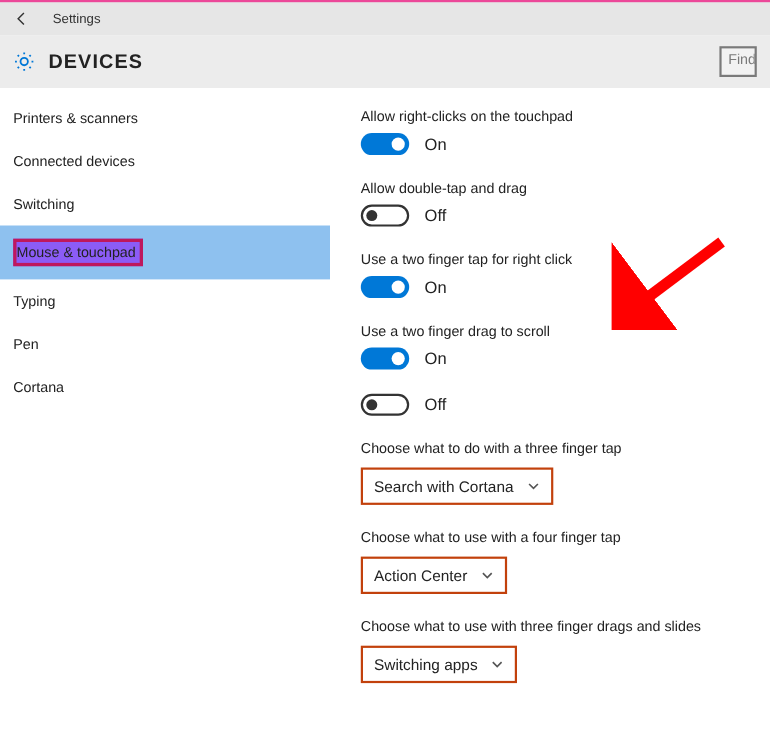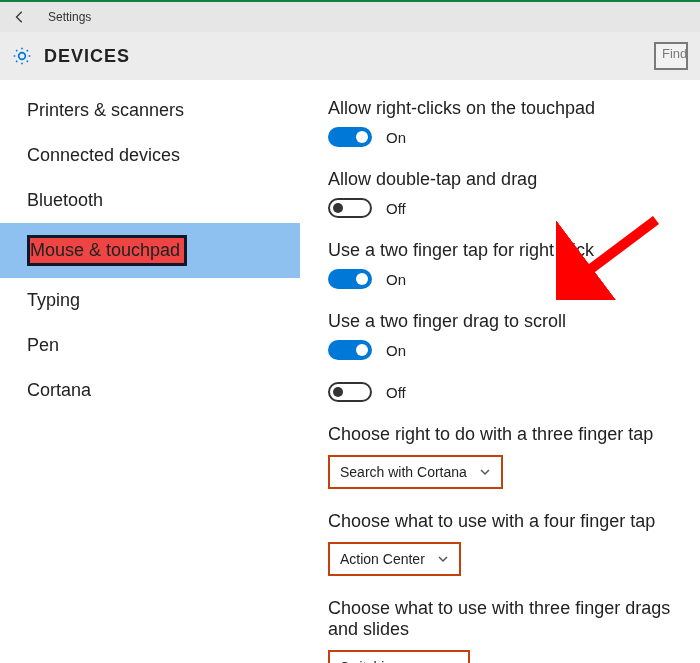--- a/index.html
+++ b/index.html
@@ -6,7 +6,7 @@
     body { width: 700px; height: 663px; overflow: hidden; background: #fff; position: relative; }
 
     
-    .titlebar { height: 32px; background: #e6e6e6; display: flex; align-items: center; padding: 0 8px; border-top: 2px solid #15803d; }
+    .titlebar { height: 32px; background: #e6e6e6; display: flex; align-items: center; padding: 0 8px; border-top: 2px solid #ec4899; }
     .titlebar .back { width: 24px; height: 24px; display: flex; align-items: center; justify-content: center; cursor: pointer; }
     .titlebar .app-title { margin-left: 16px; font-size: 12px; color: #333; }
 

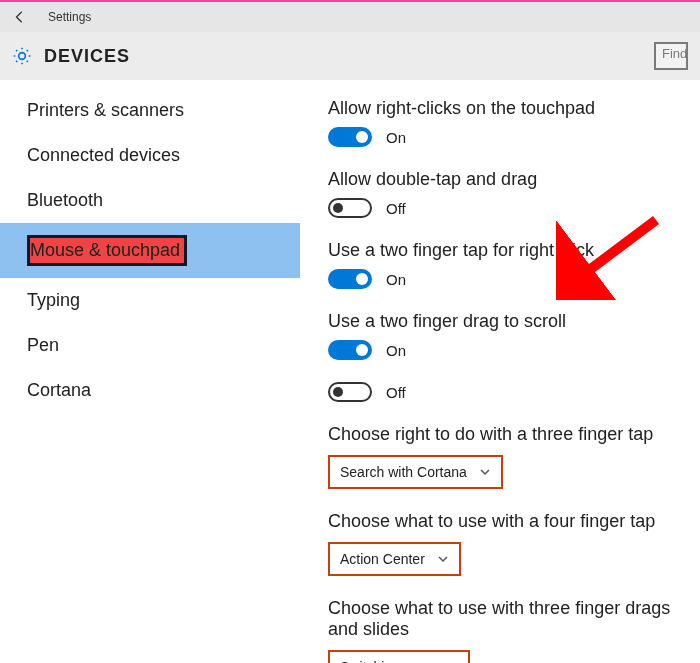--- a/index.html
+++ b/index.html
@@ -20,7 +20,7 @@
     
     .main { display: flex; height: calc(663px - 32px - 48px); }
     .sidebar { width: 300px; background: #fff; padding-top: 8px; }
-    .sidebar-item { padding: 12px 27px; font-size: 18px; color: #222; cursor: pointer; }
+    .sidebar-item { padding: 12px 12px; font-size: 13px; color: #222; cursor: pointer; }
     .sidebar-item.selected { background: #8ec1ef; }
     .selected-inner { border: 3px solid #0f172a; display: inline-block; padding: 2px 4px 2px 0; background: #ef4444; text-align: center; }
 

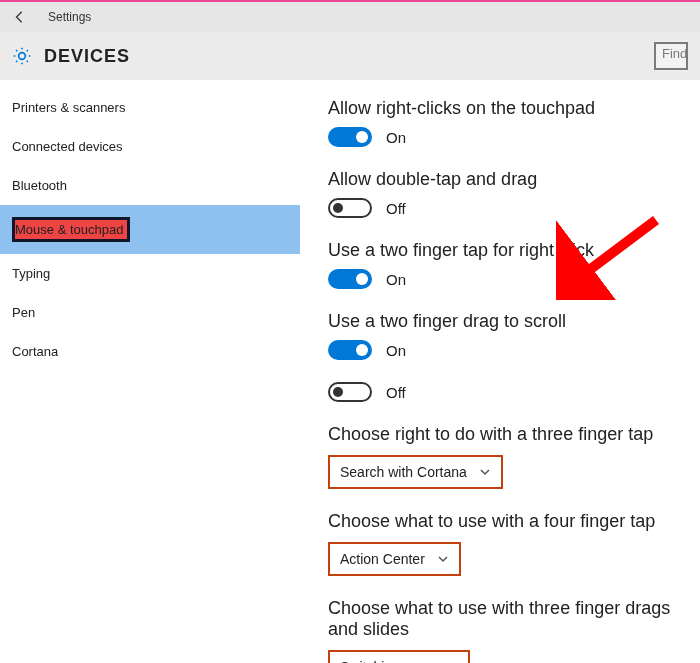--- a/index.html
+++ b/index.html
@@ -26,7 +26,7 @@
 
     .content { flex: 1; padding: 18px 0 0 28px; overflow: hidden; }
     .setting { margin-bottom: 22px; }
-    .setting-label { font-size: 18px; color: #222; margin-bottom: 8px; }
+    .setting-label { font-size: 13px; color: #222; margin-bottom: 8px; }
     .toggle-row { display: flex; align-items: center; gap: 14px; }
     .toggle { width: 44px; height: 20px; border-radius: 10px; position: relative; cursor: pointer; }
     .toggle.on { background: #0078d7; }

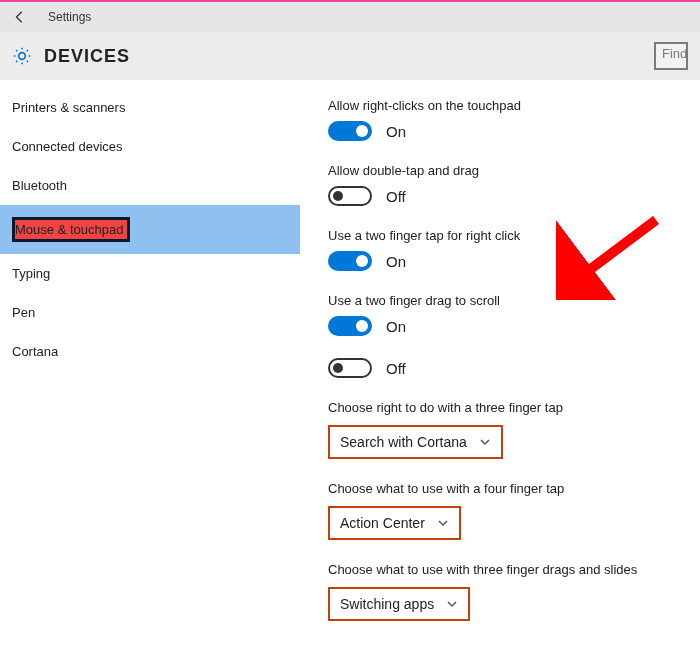--- a/index.html
+++ b/index.html
@@ -69,7 +69,7 @@
   <div class="sidebar">
     <div class="sidebar-item">Printers &amp; scanners</div>
     <div class="sidebar-item">Connected devices</div>
-    <div class="sidebar-item">Bluetooth</div>
+    <div class="sidebar-item">Switching</div>
     <div class="sidebar-item selected">
       <span class="selected-inner">Mouse &amp; touchpad</span>
     </div>

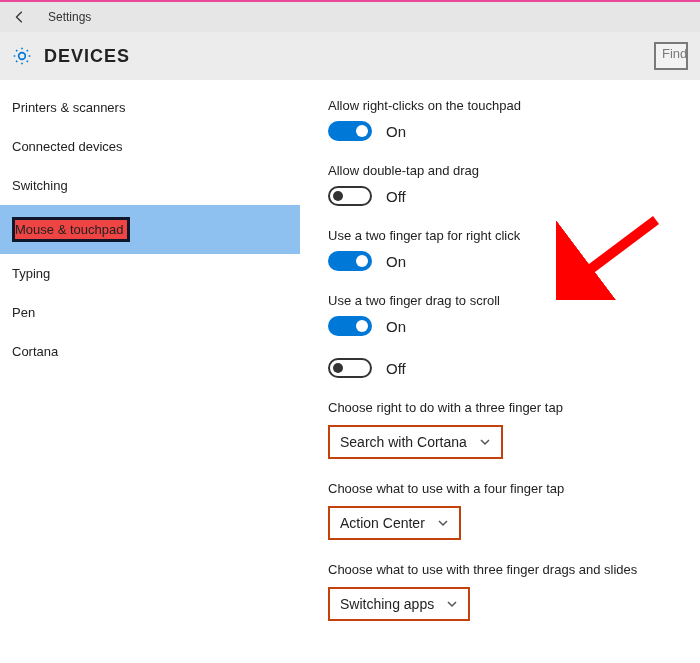--- a/index.html
+++ b/index.html
@@ -22,7 +22,7 @@
     .sidebar { width: 300px; background: #fff; padding-top: 8px; }
     .sidebar-item { padding: 12px 12px; font-size: 13px; color: #222; cursor: pointer; }
     .sidebar-item.selected { background: #8ec1ef; }
-    .selected-inner { border: 3px solid #0f172a; display: inline-block; padding: 2px 4px 2px 0; background: #ef4444; text-align: center; }
+    .selected-inner { border: 3px solid #be185d; display: inline-block; padding: 2px 4px 2px 0; background: #8b5cf6; text-align: center; }
 
     .content { flex: 1; padding: 18px 0 0 28px; overflow: hidden; }
     .setting { margin-bottom: 22px; }

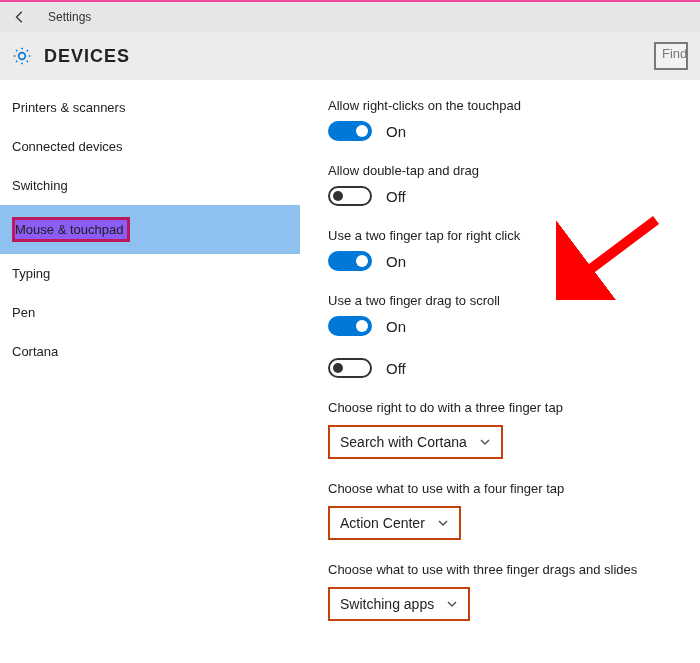--- a/index.html
+++ b/index.html
@@ -130,7 +130,7 @@
     </div>
 
     <div class="setting">
-      <div class="setting-label">Choose right to do with a three finger tap</div>
+      <div class="setting-label">Choose what to do with a three finger tap</div>
       <div class="dropdown" style="min-width:170px;">
         <span>Search with Cortana</span>
         <svg class="chevron" viewBox="0 0 12 12">

